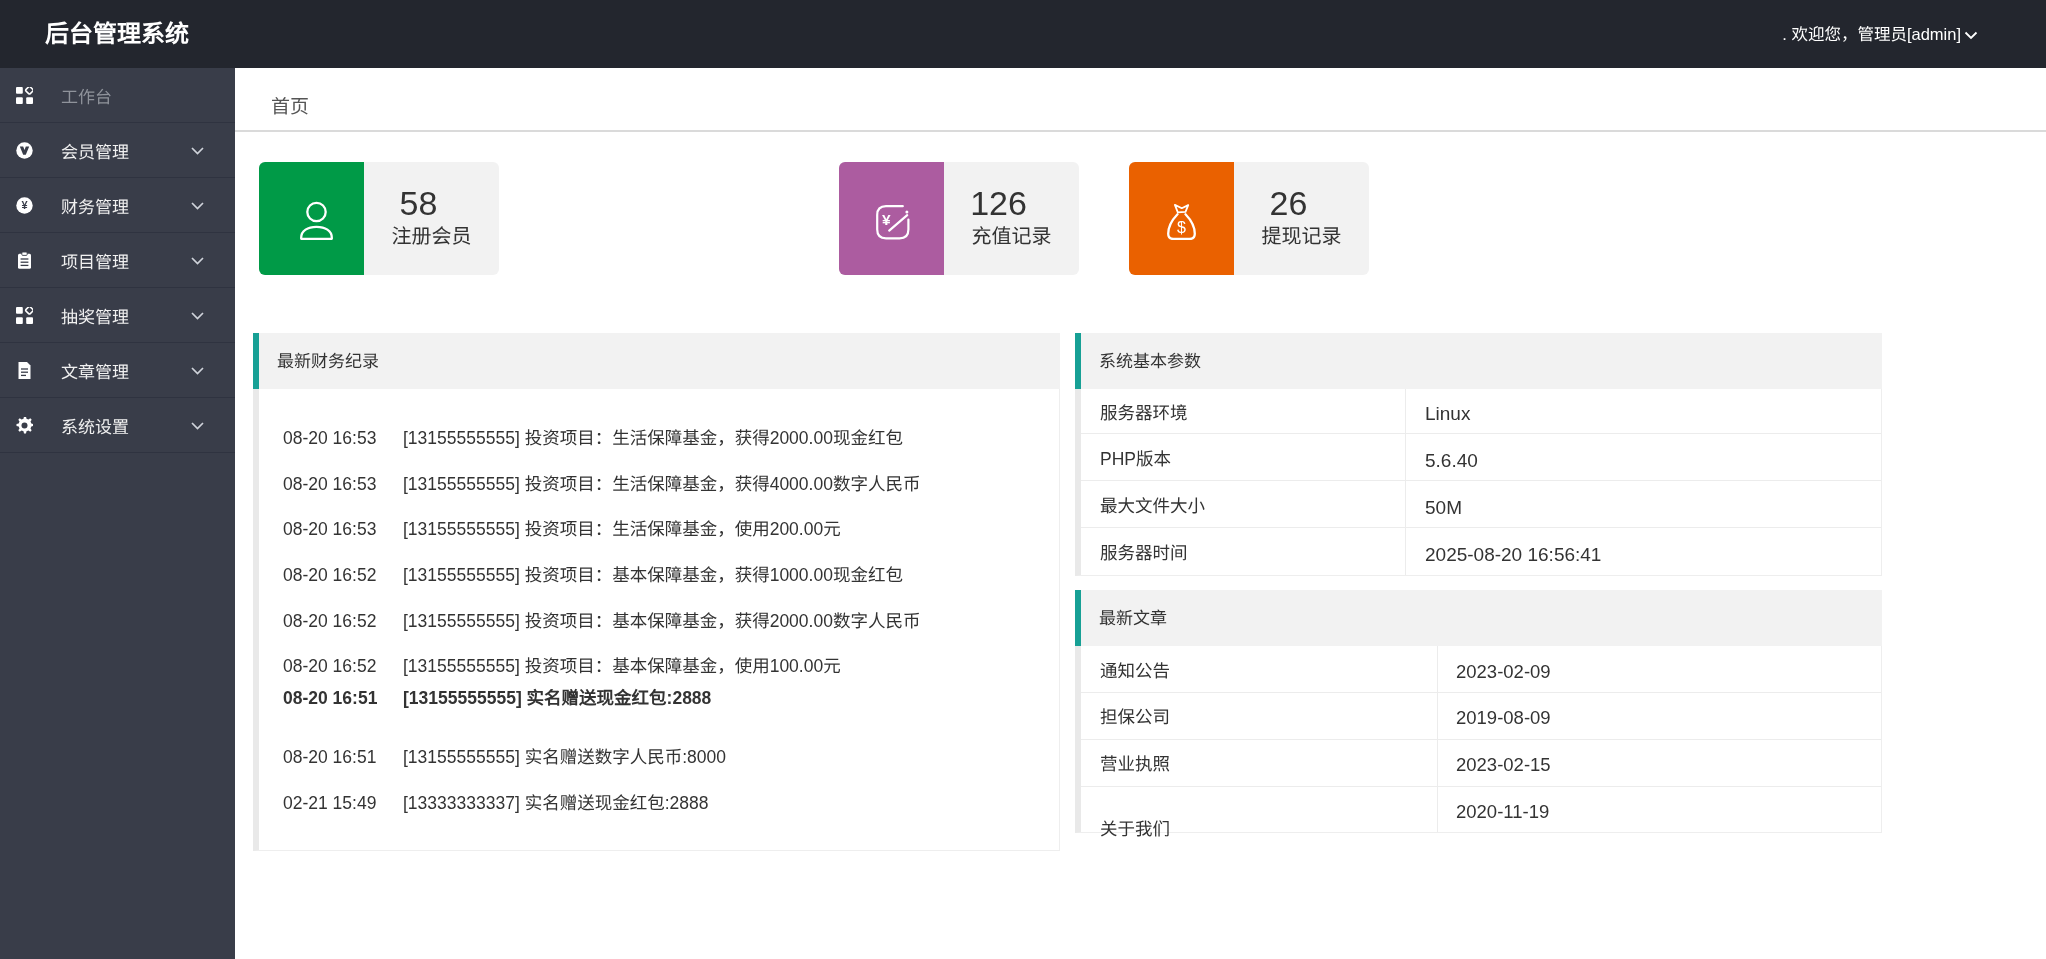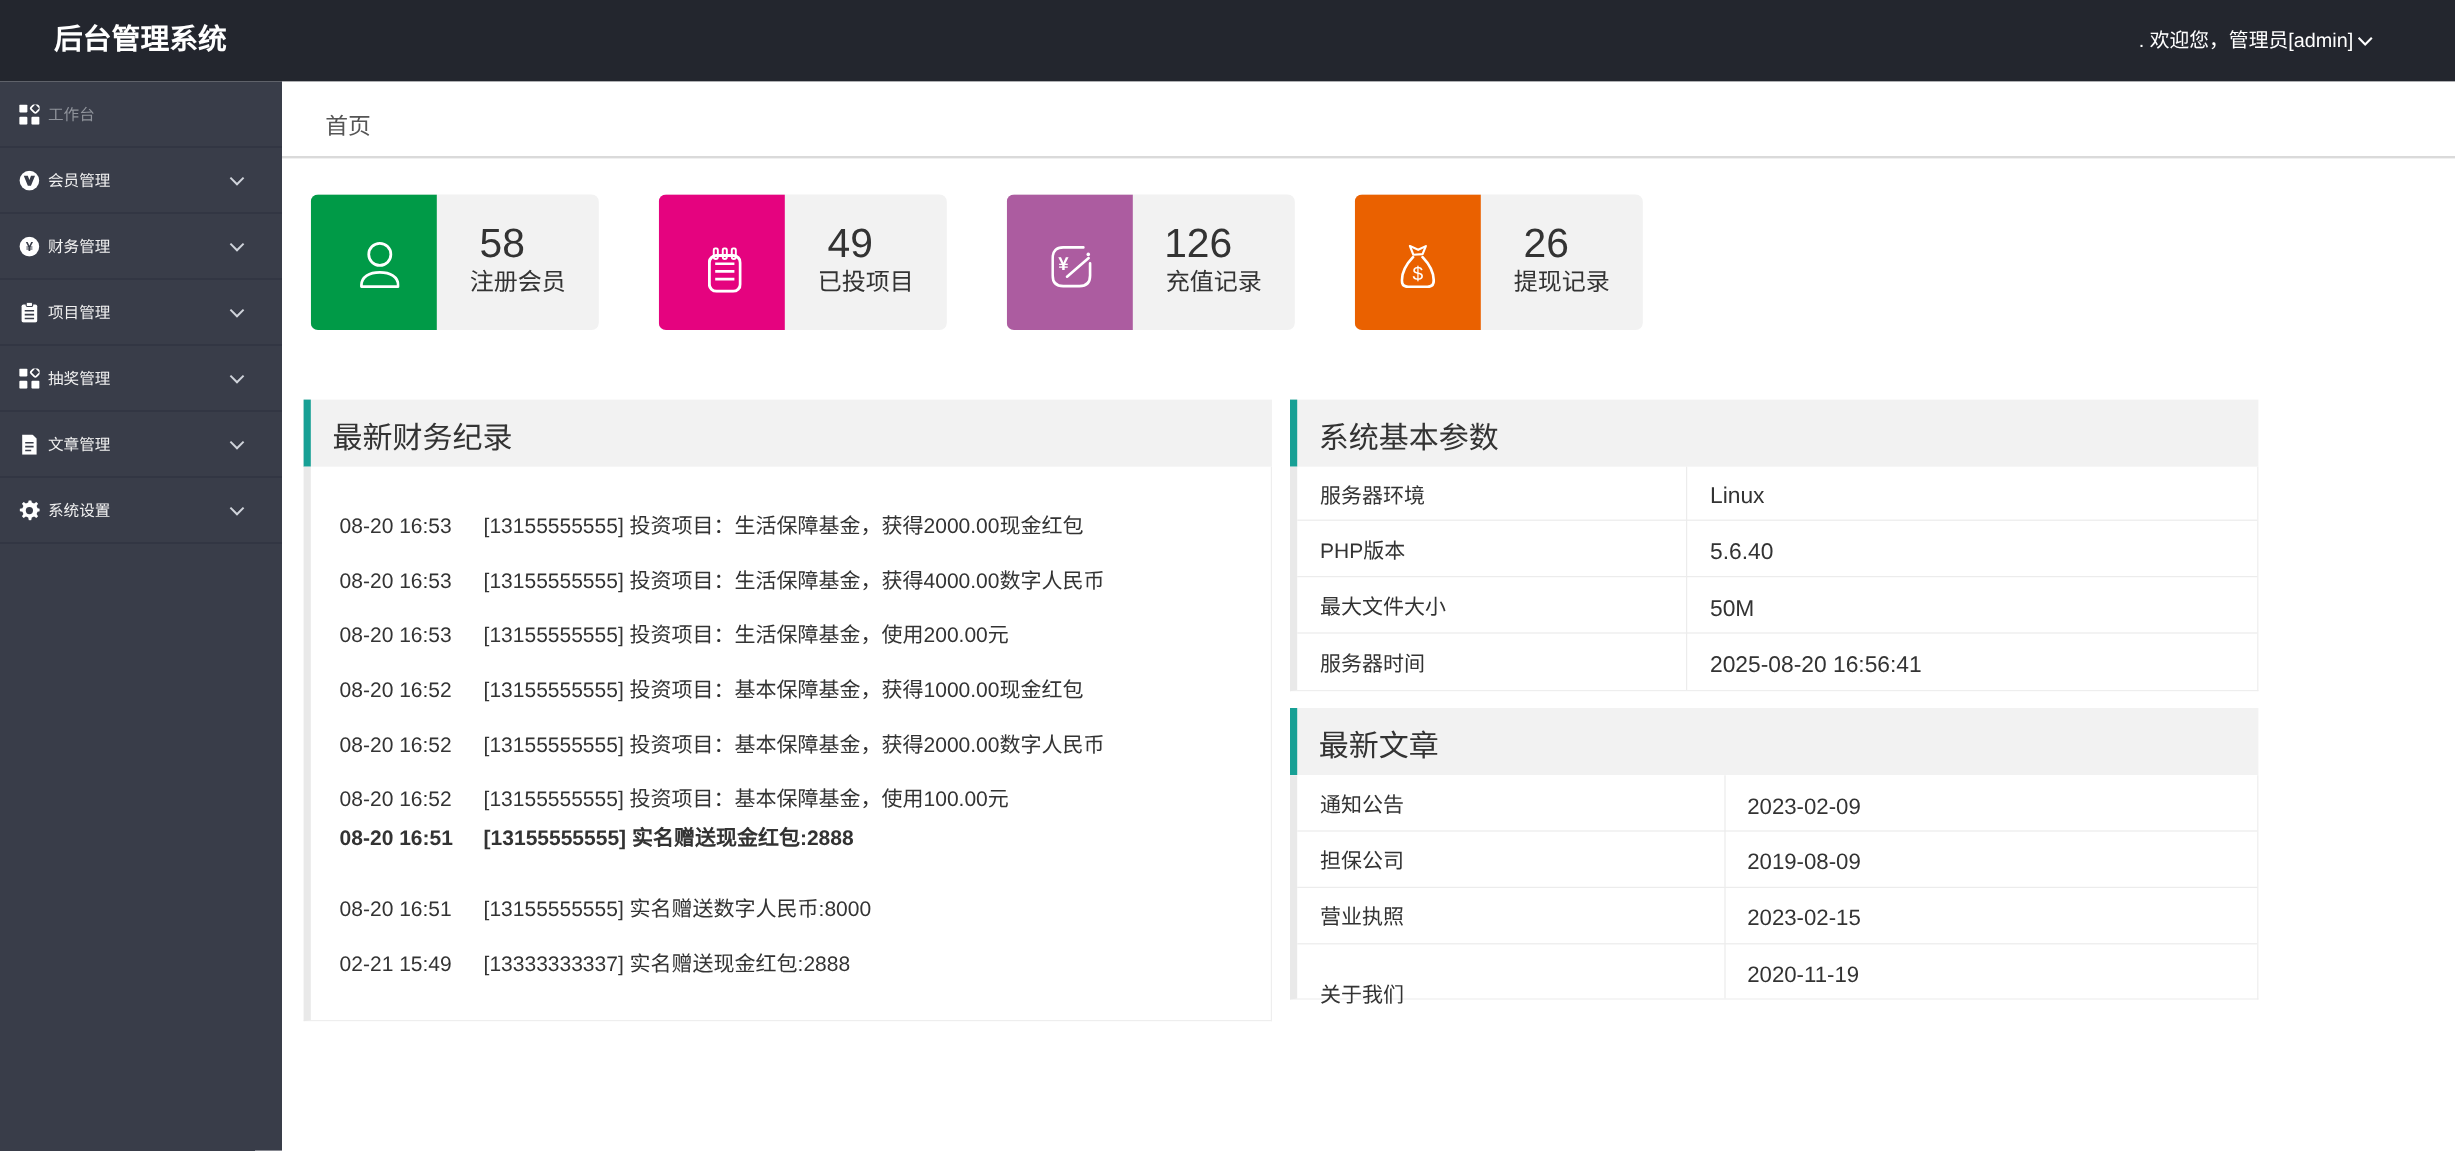--- a/index.html
+++ b/index.html
@@ -14,7 +14,7 @@
 #side{left:0;top:68px;width:235px;height:891px;background:#393d49;}
 .mi{position:relative;height:55px;border-bottom:1px solid #2f3340;}
 .mi .ic{position:absolute;left:16px;top:19px;width:17px;height:17px;}
-.mi .tx{position:absolute;left:40px;top:21px;font-size:13px;color:#f0f0f0;line-height:1;}
+.mi .tx{position:absolute;left:61px;top:21px;font-size:17px;color:#f0f0f0;line-height:1;}
 .mi .ch{position:absolute;left:191px;top:24px;width:13px;height:8px;}
 .mi.dim .tx{color:#8f939b;}
 

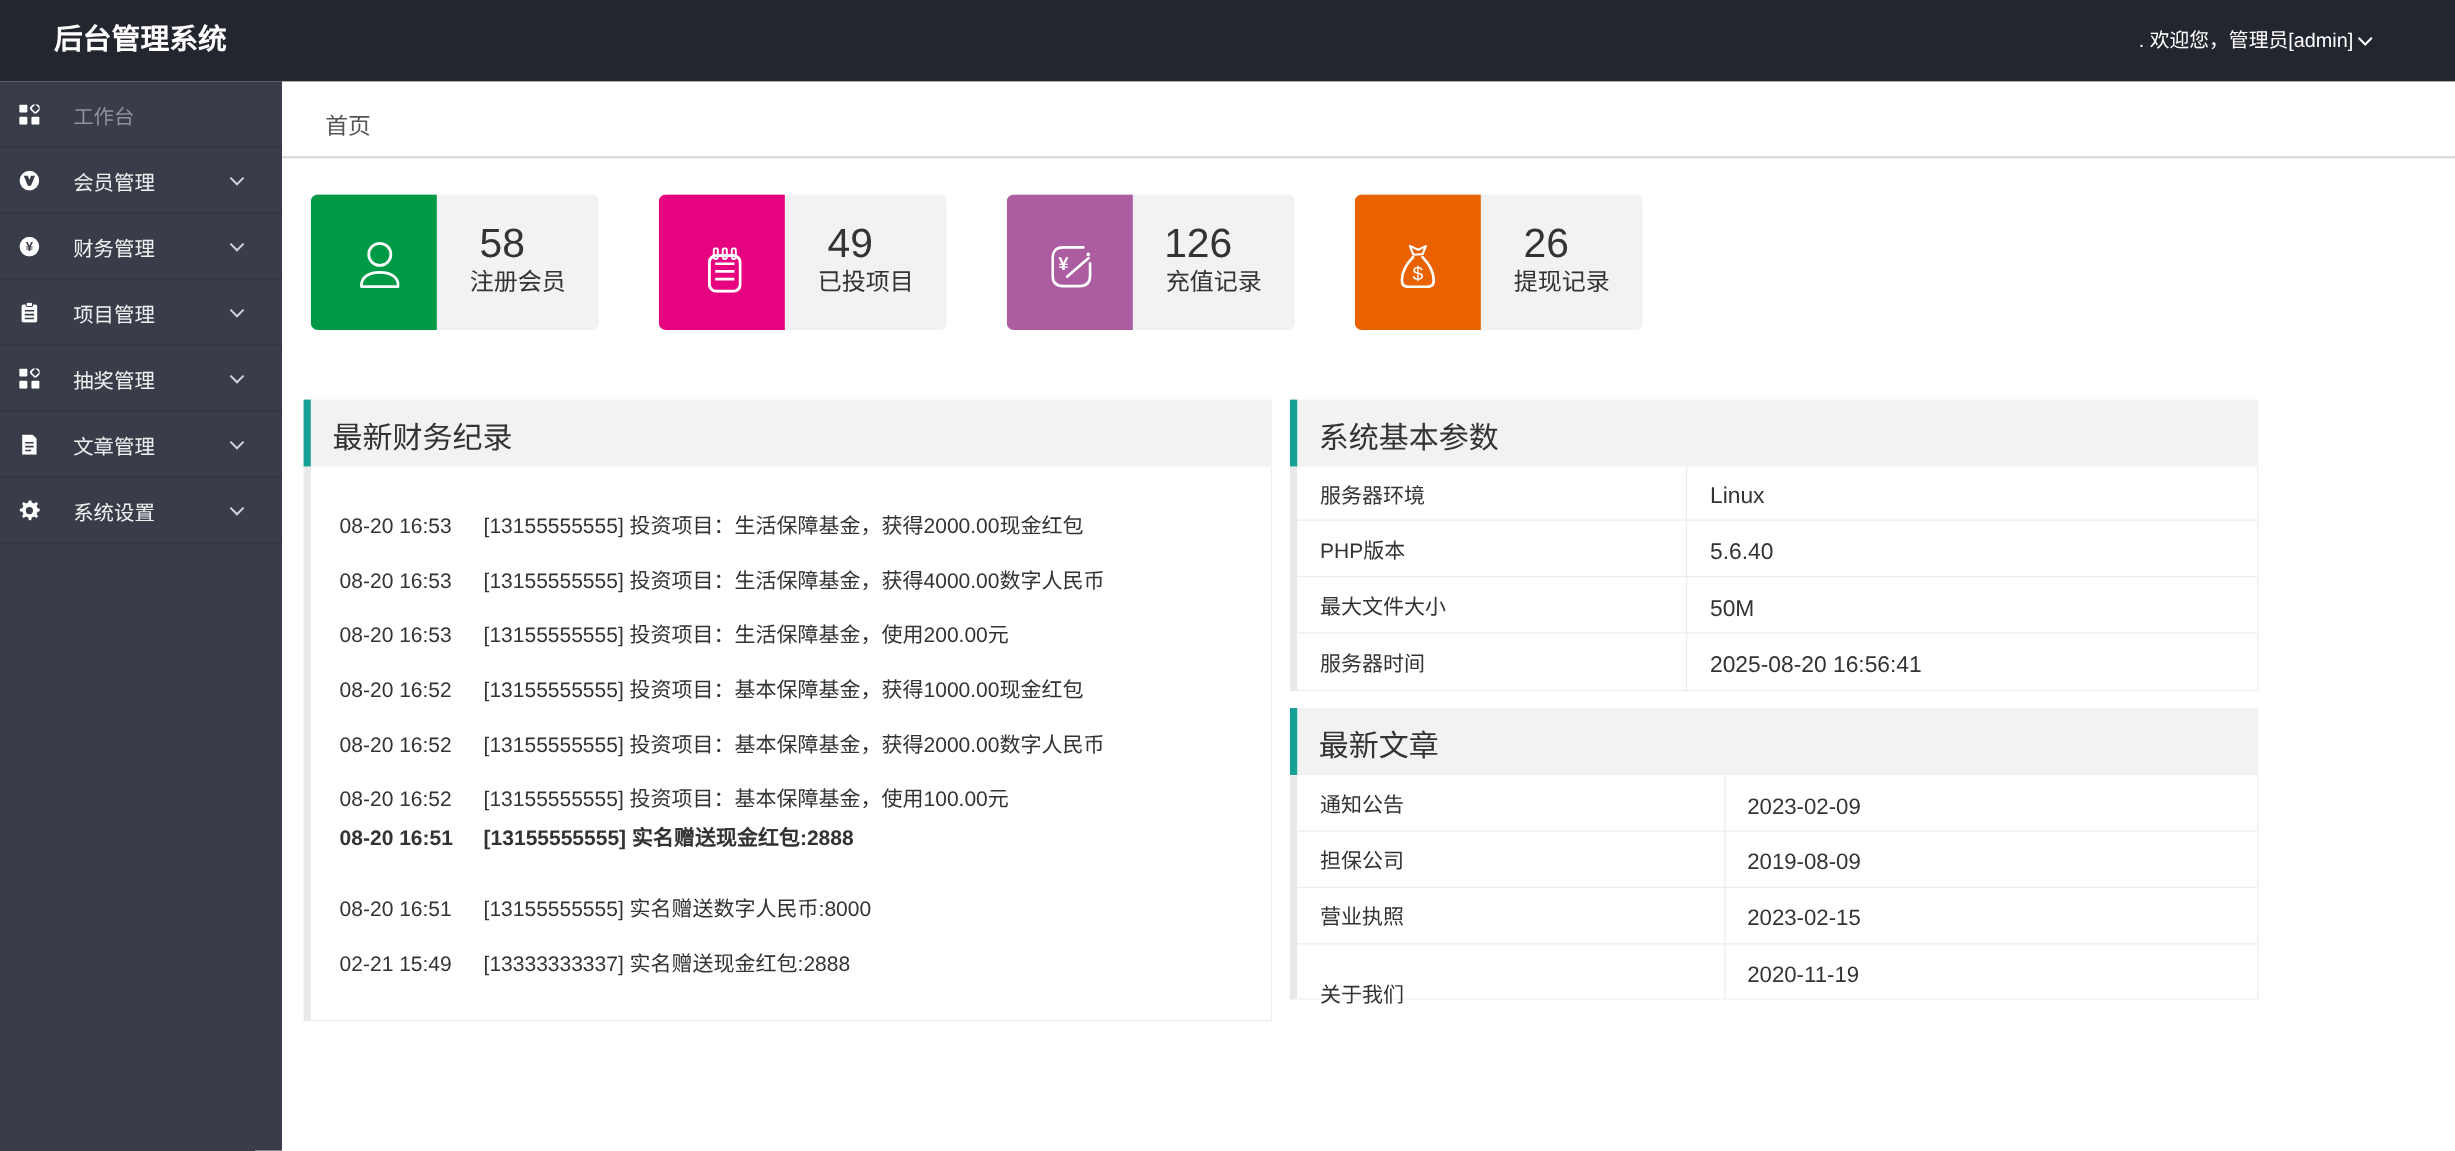--- a/index.html
+++ b/index.html
@@ -140,21 +140,6 @@
     <div class="cnum">58</div>
       <div class="clab">注册会员</div>
   </div>
-  <div class="abs card" style="left:549px;">
-    <div class="cicon" style="background:#e5037f;">
-      <svg style="left:40.5px;top:43.5px;" width="28" height="38" viewBox="0 0 28 38">
-          <rect x="1.1" y="6.9" width="25.8" height="29.9" rx="6" fill="none" stroke="#fff" stroke-width="2.5"></rect>
-          <rect x="4.8" y="0.9" width="3.4" height="9" rx="1.7" fill="none" stroke="#fff" stroke-width="1.6"></rect>
-          <rect x="12.3" y="0.9" width="3.4" height="9" rx="1.7" fill="none" stroke="#fff" stroke-width="1.6"></rect>
-          <rect x="19.8" y="0.9" width="3.4" height="9" rx="1.7" fill="none" stroke="#fff" stroke-width="1.6"></rect>
-          <line x1="6" y1="13.8" x2="22" y2="13.8" stroke="#fff" stroke-width="2.2"></line>
-          <line x1="6" y1="20.2" x2="22" y2="20.2" stroke="#fff" stroke-width="2.2"></line>
-          <line x1="6" y1="26.6" x2="22" y2="26.6" stroke="#fff" stroke-width="2.2"></line>
-        </svg>
-    </div>
-    <div class="cnum">49</div>
-      <div class="clab">已投项目</div>
-  </div>
   <div class="abs card" style="left:839px;">
     <div class="cicon" style="background:#ac5ca0;">
       <svg style="left:36.5px;top:43px;" width="34" height="35" viewBox="0 0 34 35">

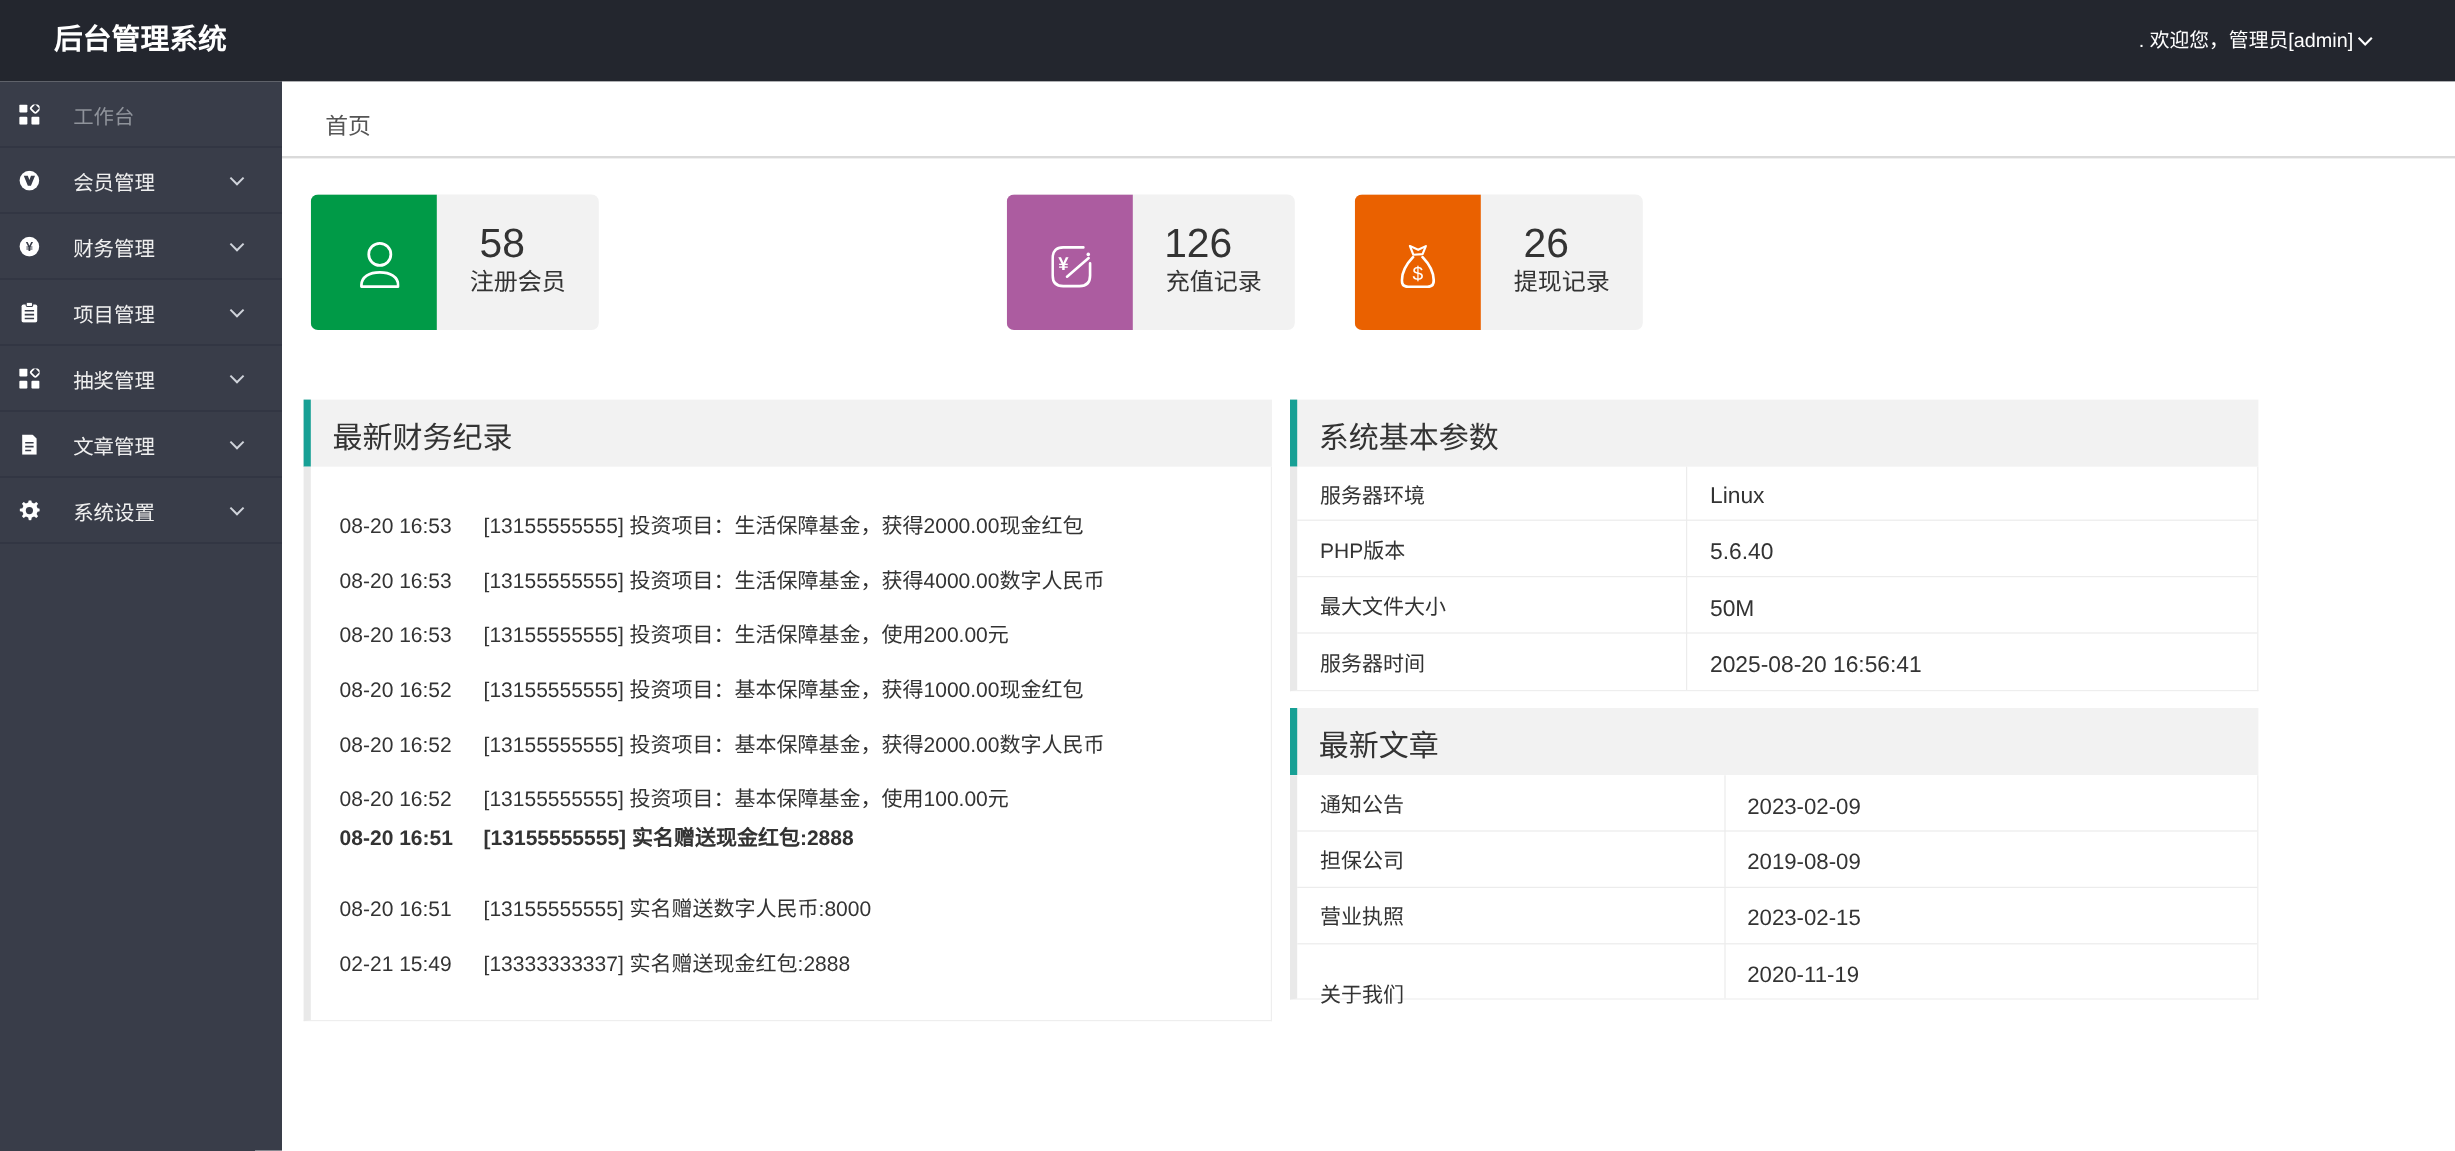--- a/index.html
+++ b/index.html
@@ -28,7 +28,7 @@
 .clab{position:absolute;left:105px;width:135px;top:64px;text-align:center;font-size:20px;color:#333;line-height:1;}
 
 .phead{background:#f2f2f2;border-left:6px solid #17a095;}
-.phead .pt{position:absolute;left:18px;top:20px;font-size:25px;color:#333;line-height:1;}
+.phead .pt{position:absolute;left:18px;top:20px;font-size:17px;color:#333;line-height:1;}
 .pbody{background:#fff;border-left:6px solid #e9e9e9;border-right:1px solid #eee;border-bottom:1px solid #eee;}
 .row-line{position:absolute;left:0;right:0;height:1px;background:#ececec;}
 .vline{position:absolute;top:0;bottom:0;width:1px;background:#ececec;}

